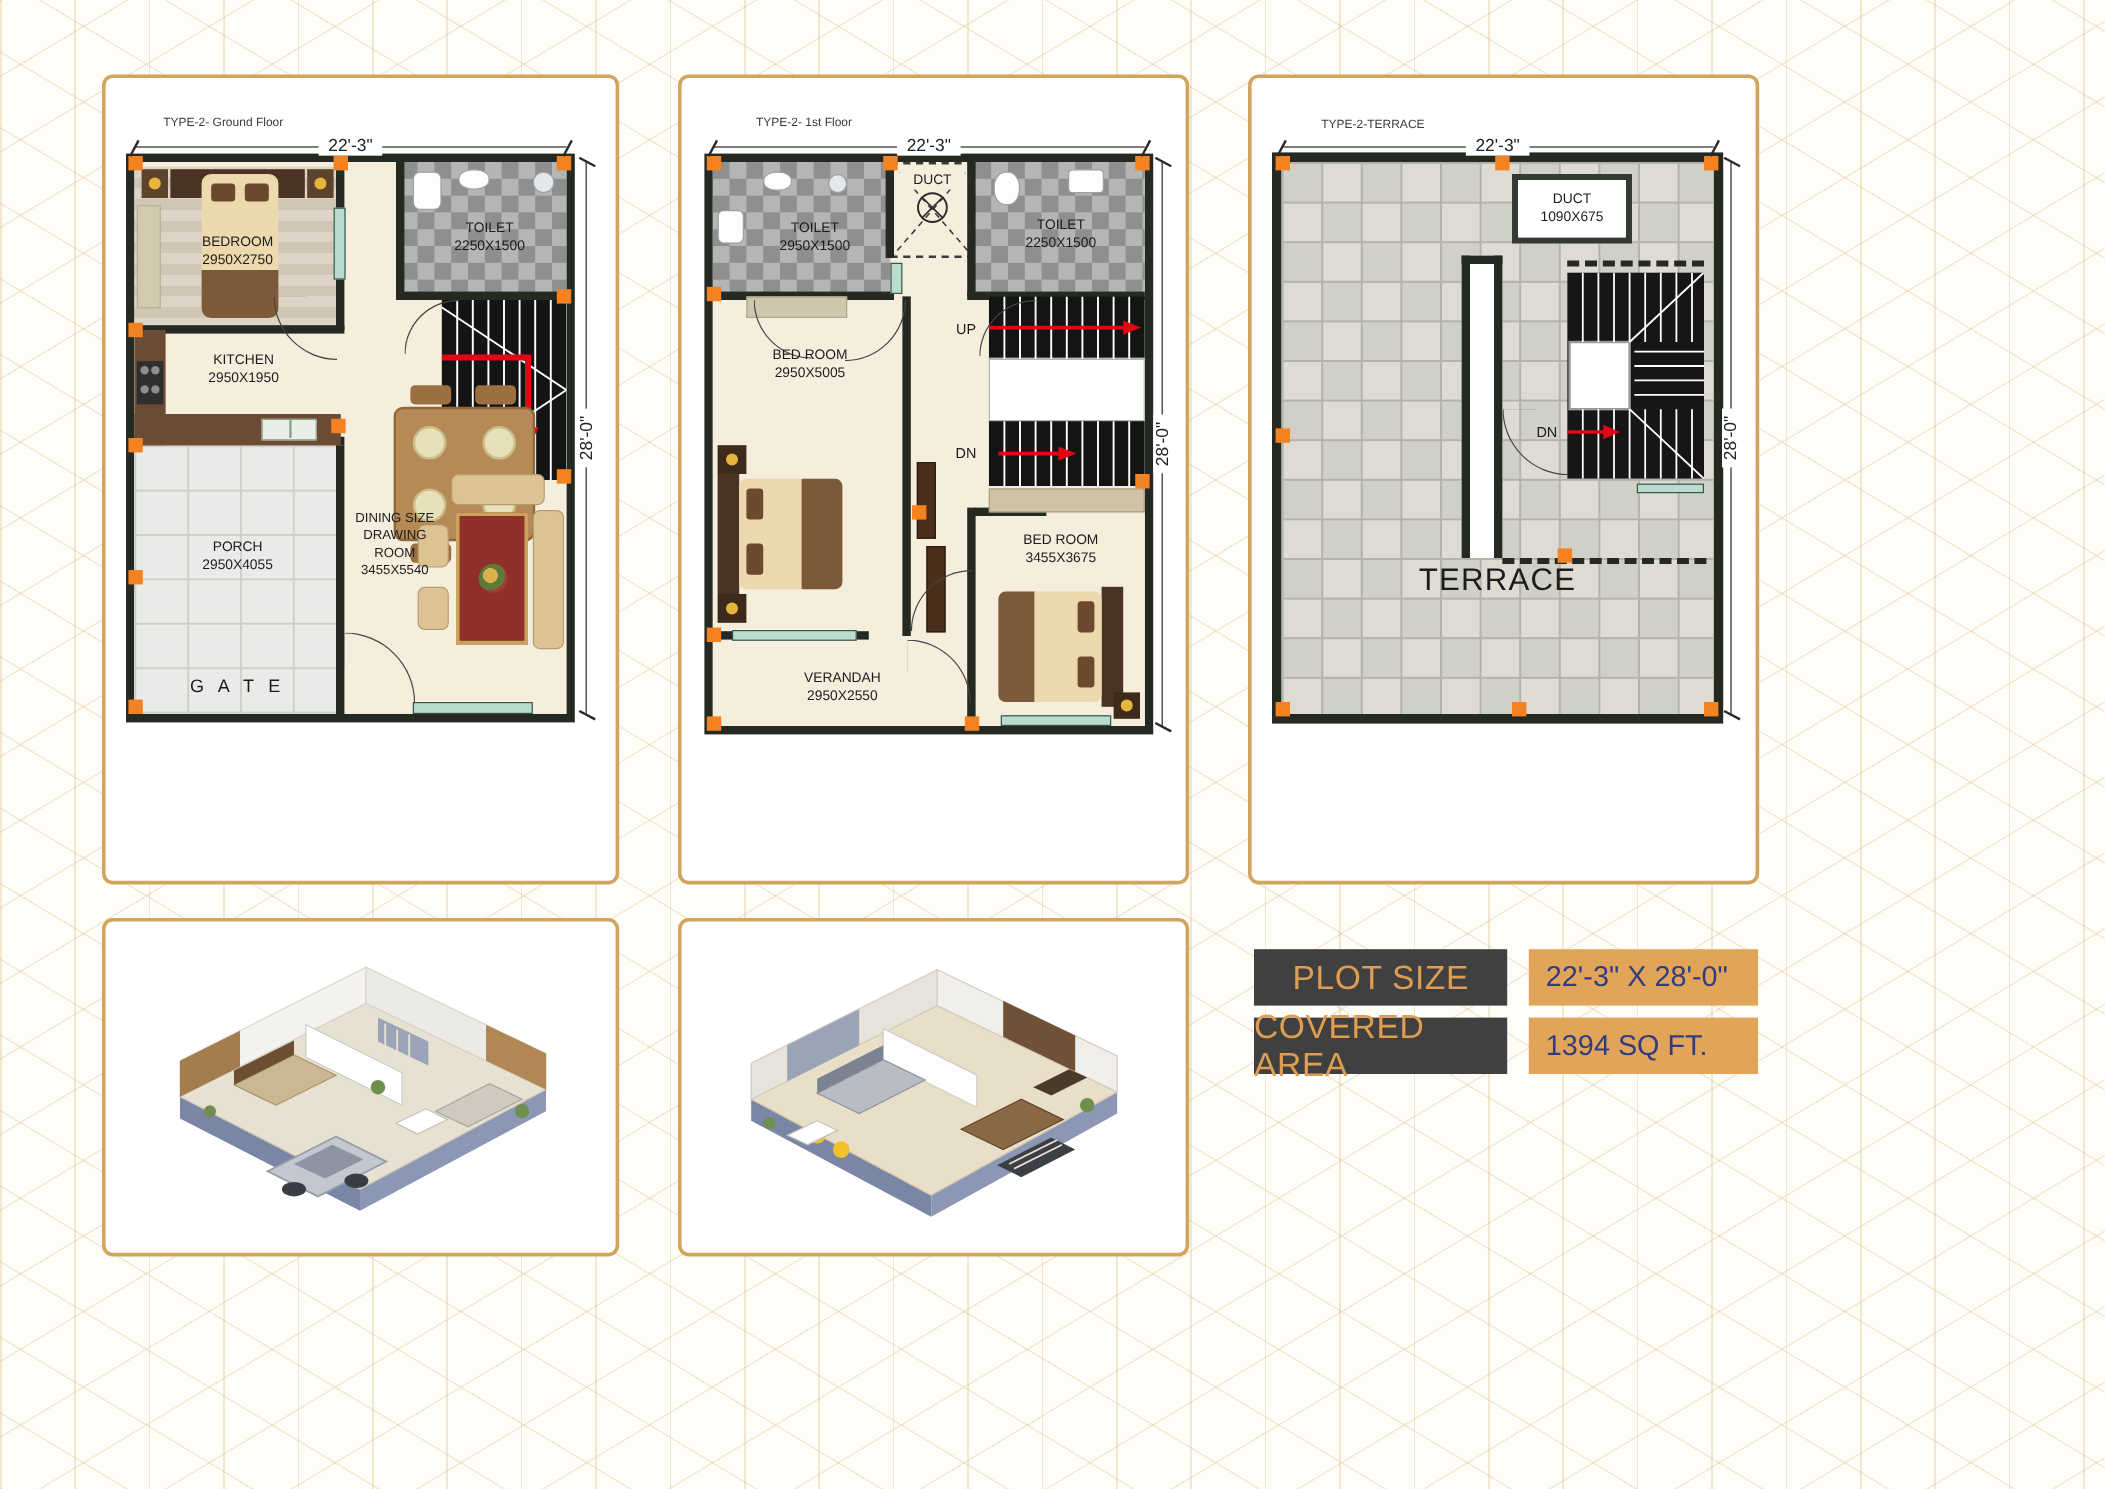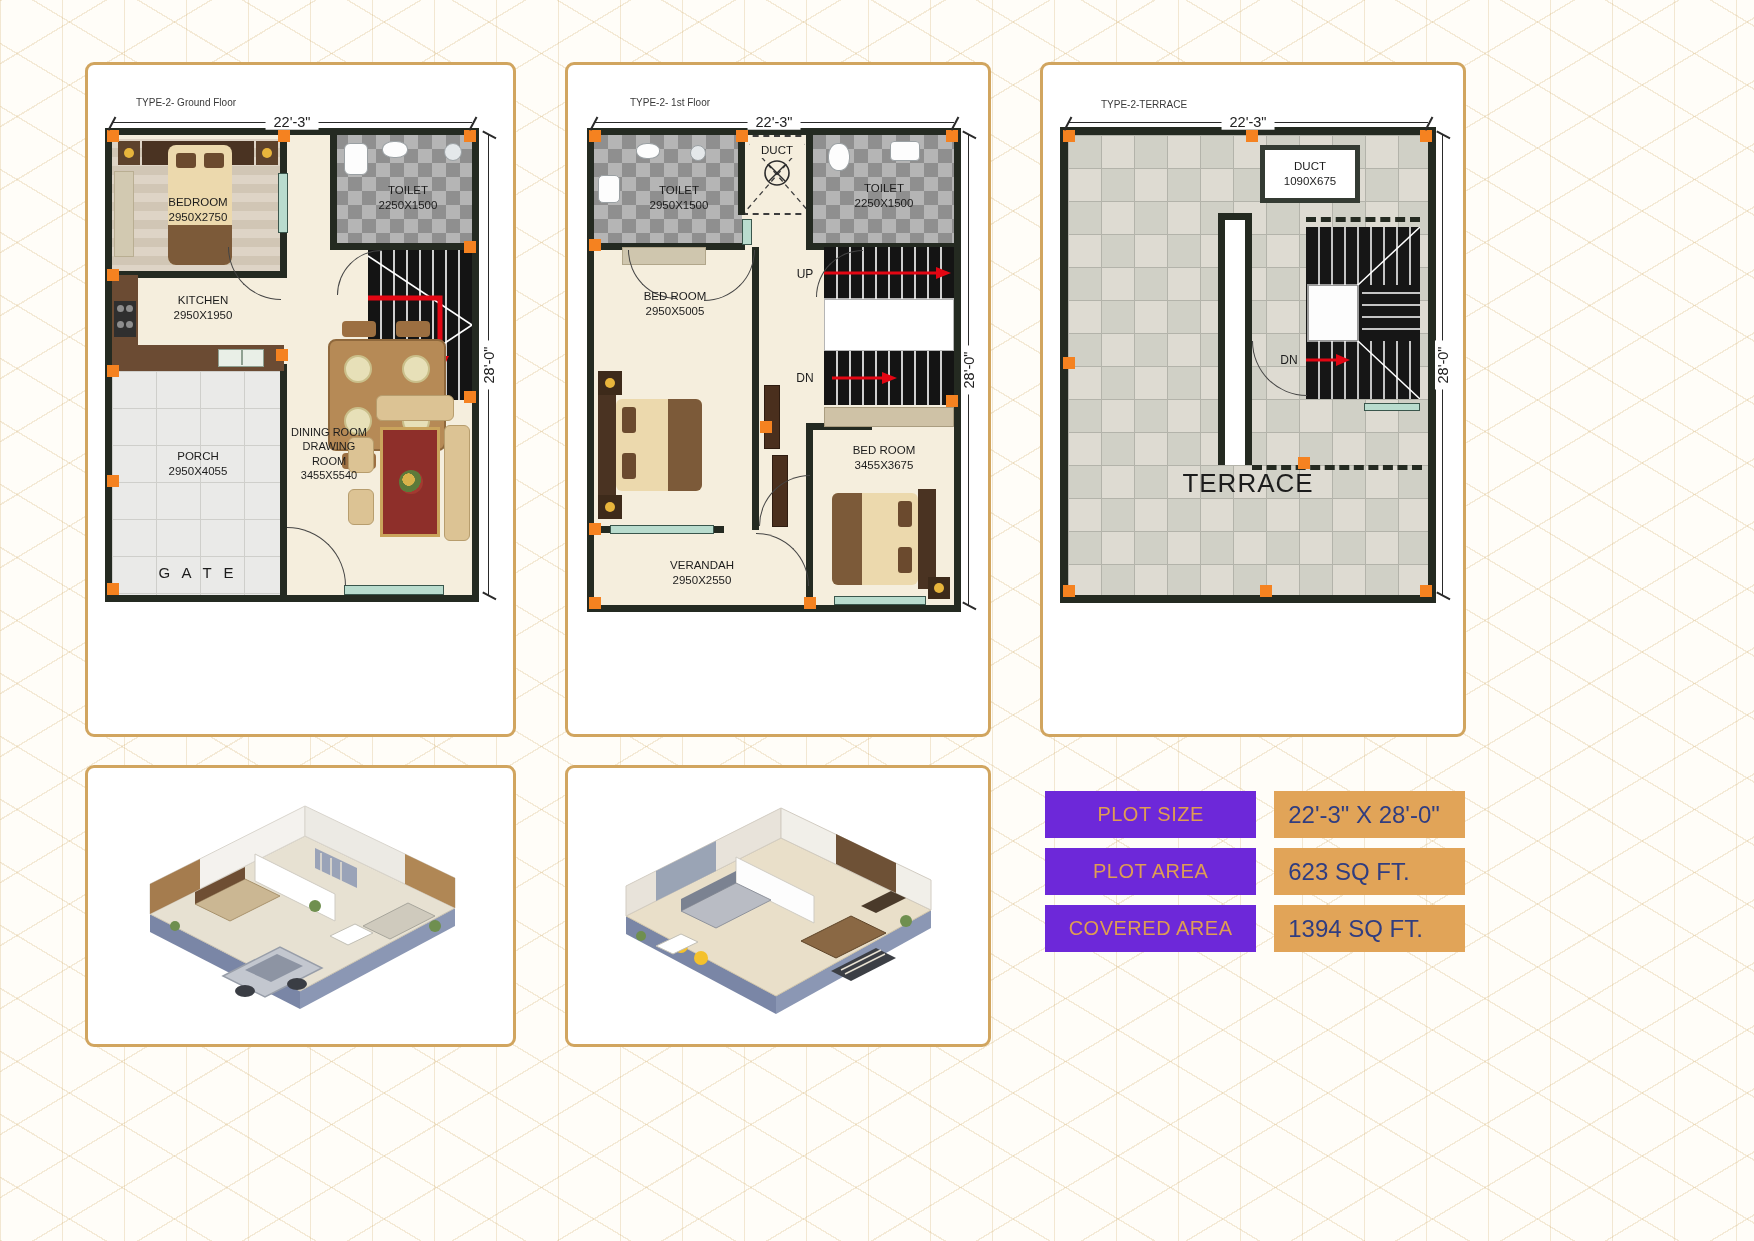--- a/index.html
+++ b/index.html
@@ -151,7 +151,7 @@
         <span class="furn" style="left:16px;top:40px;width:24px;height:24px;border-radius:50%;background:radial-gradient(circle at 40% 40%, #d9b24a 0 30%, #5d7a3a 31% 60%, #a33a30 61%)"></span>
       </div>
       <div class="rl" style="left:2px;top:178px;width:86px;font-size:11px">
-        <span>DINING ROOM</span>
+        <span>DINING SIZE</span>
         <span>DRAWING</span>
         <span>ROOM</span>
         <span>3455X5540</span>

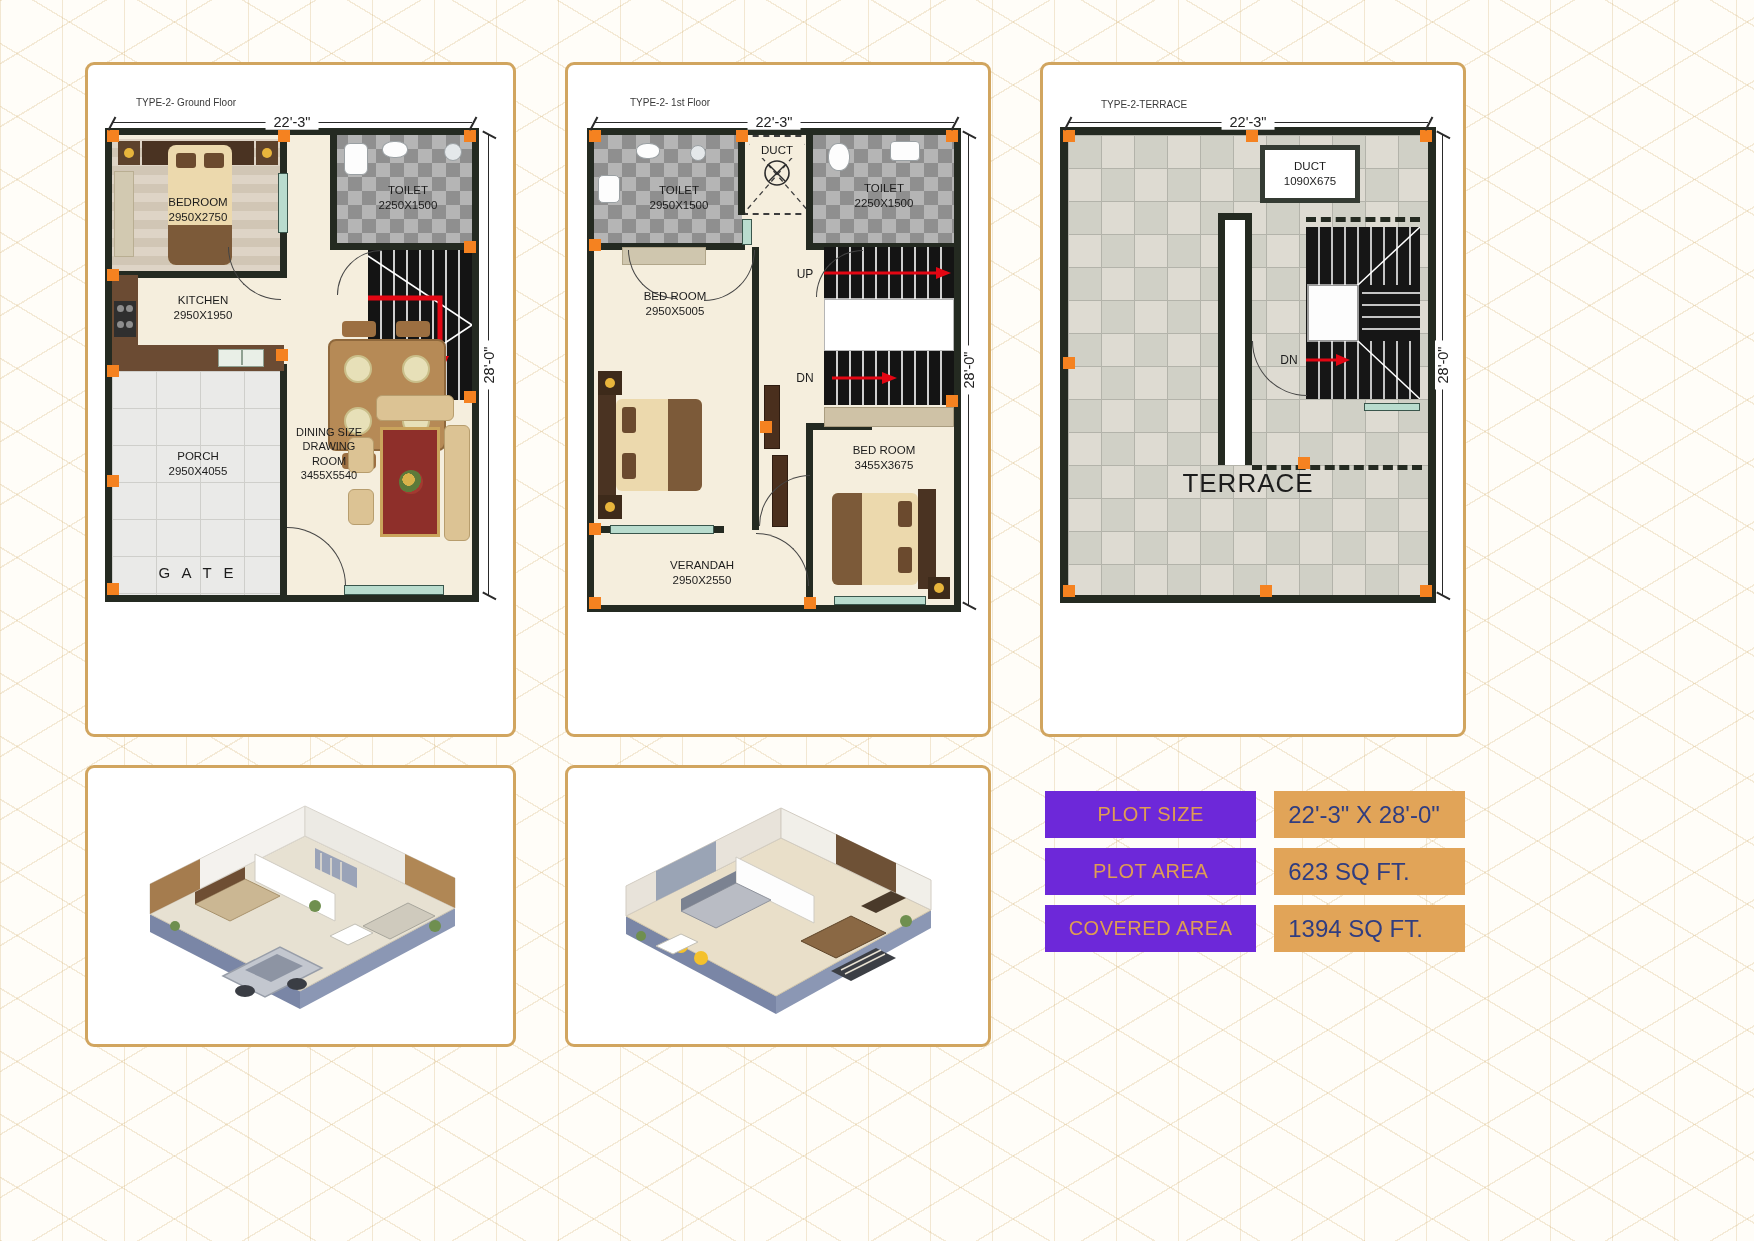--- a/index.html
+++ b/index.html
@@ -39,7 +39,7 @@
   .furn{position:absolute;z-index:5}
   .specs{position:absolute;}
   .srow{display:flex;margin-bottom:10px}
-  .slabel{width:215px;height:47px;background:#6d28d9;color:#df9d52;font-size:20px;display:flex;align-items:center;justify-content:center;letter-spacing:.5px}
+  .slabel{width:215px;height:47px;background:#404040;color:#df9d52;font-size:28px;display:flex;align-items:center;justify-content:center;letter-spacing:.5px}
   .sval{width:180px;height:47px;background:#e1a458;color:#303d80;font-size:24px;display:flex;align-items:center;padding-left:14px;margin-left:18px}
   svg{display:block}
 </style>

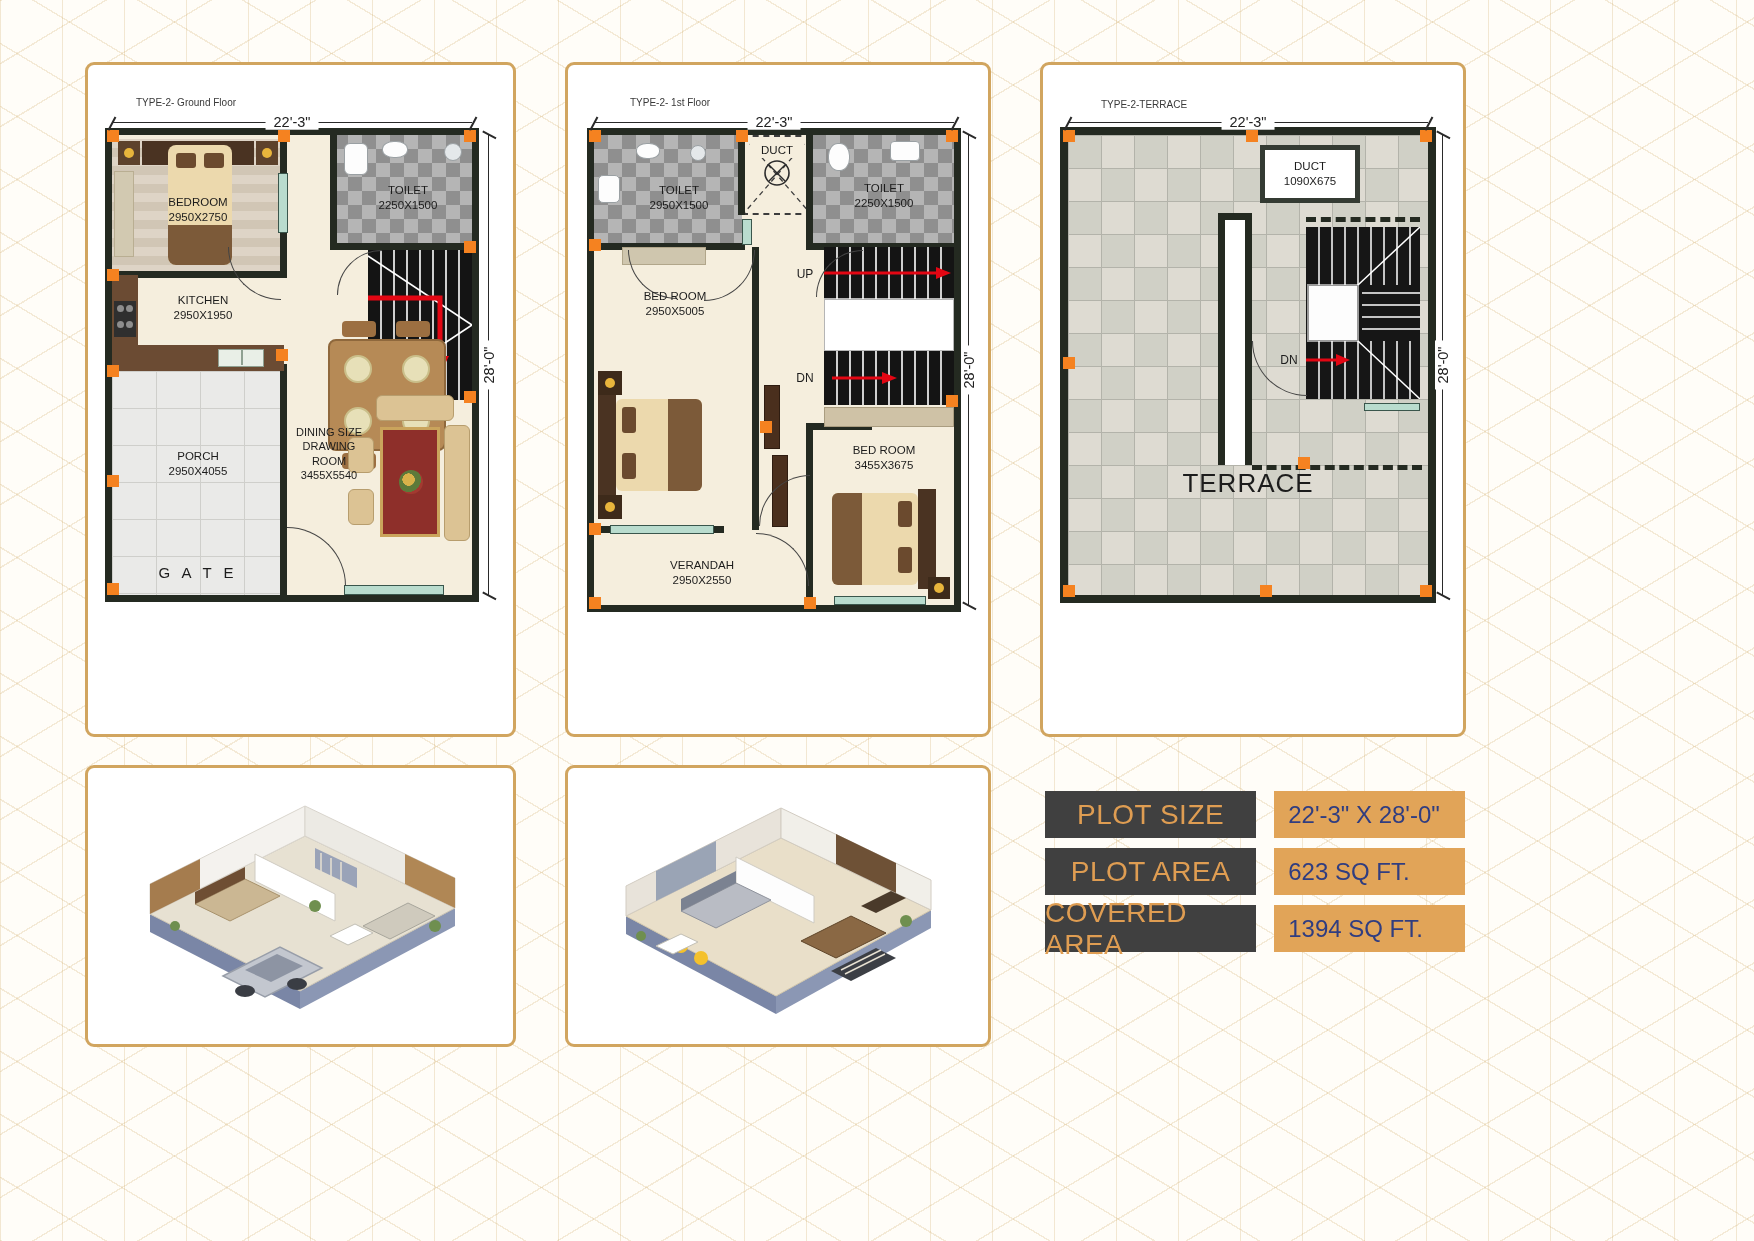--- a/index.html
+++ b/index.html
@@ -480,10 +480,6 @@
     <div class="sval">22'-3" X 28'-0"</div>
   </div>
   <div class="srow">
-    <div class="slabel">PLOT AREA</div>
-    <div class="sval">623 SQ FT.</div>
-  </div>
-  <div class="srow">
     <div class="slabel">COVERED AREA</div>
     <div class="sval">1394 SQ FT.</div>
   </div>

